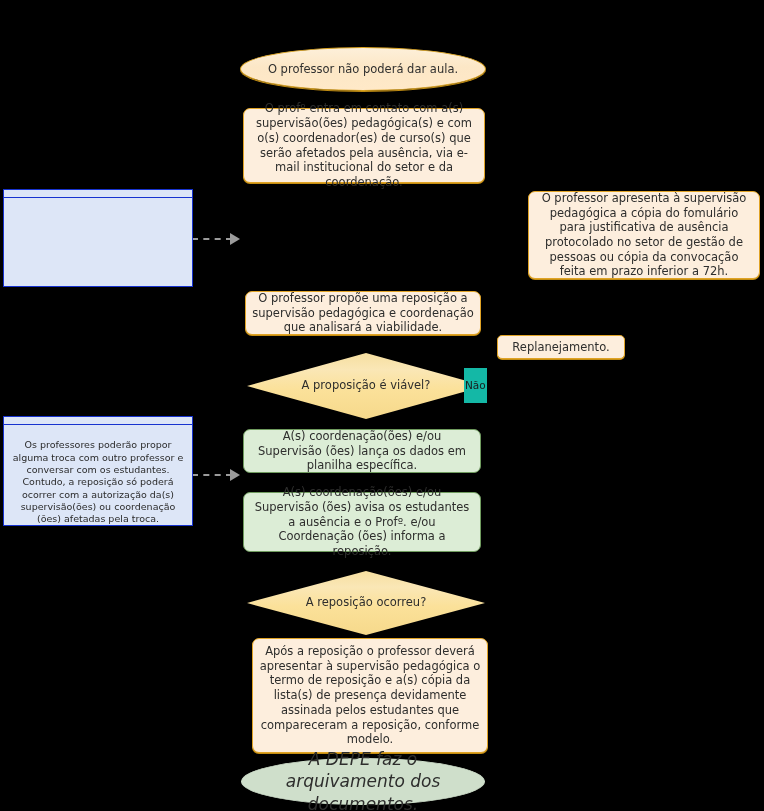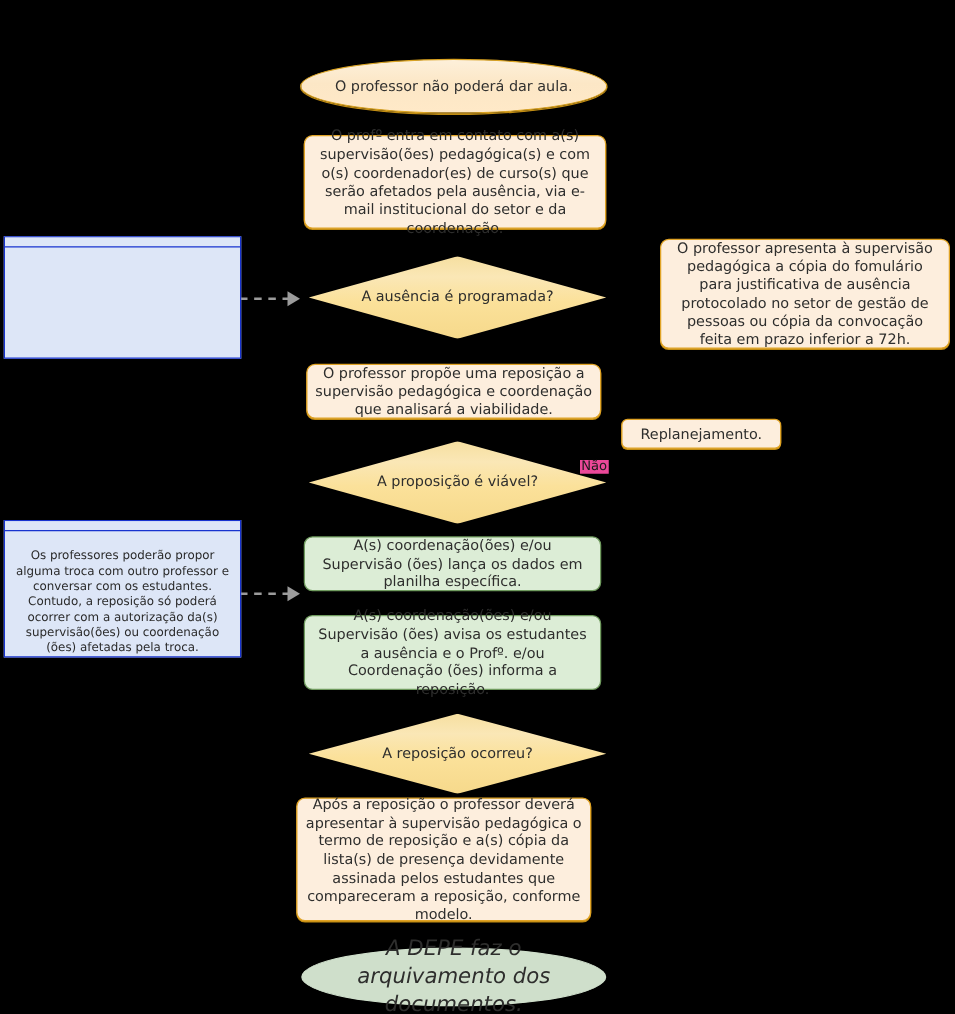--- a/index.html
+++ b/index.html
@@ -149,9 +149,6 @@
     <div class="note-strip"></div>
   </div>
 
-  <div class="node diamond" style="left:247px;top:205px;width:238px;height:66px;">
-    <span>A ausência é programada?</span>
-  </div>
 
   <div class="node box-orange" style="left:528px;top:191px;width:232px;height:88px;">
     <span>O professor apresenta à supervisão pedagógica a cópia do fomulário para justificativa de ausência protocolado no setor de gestão de pessoas ou cópia da convocação feita em prazo inferior a 72h.</span>

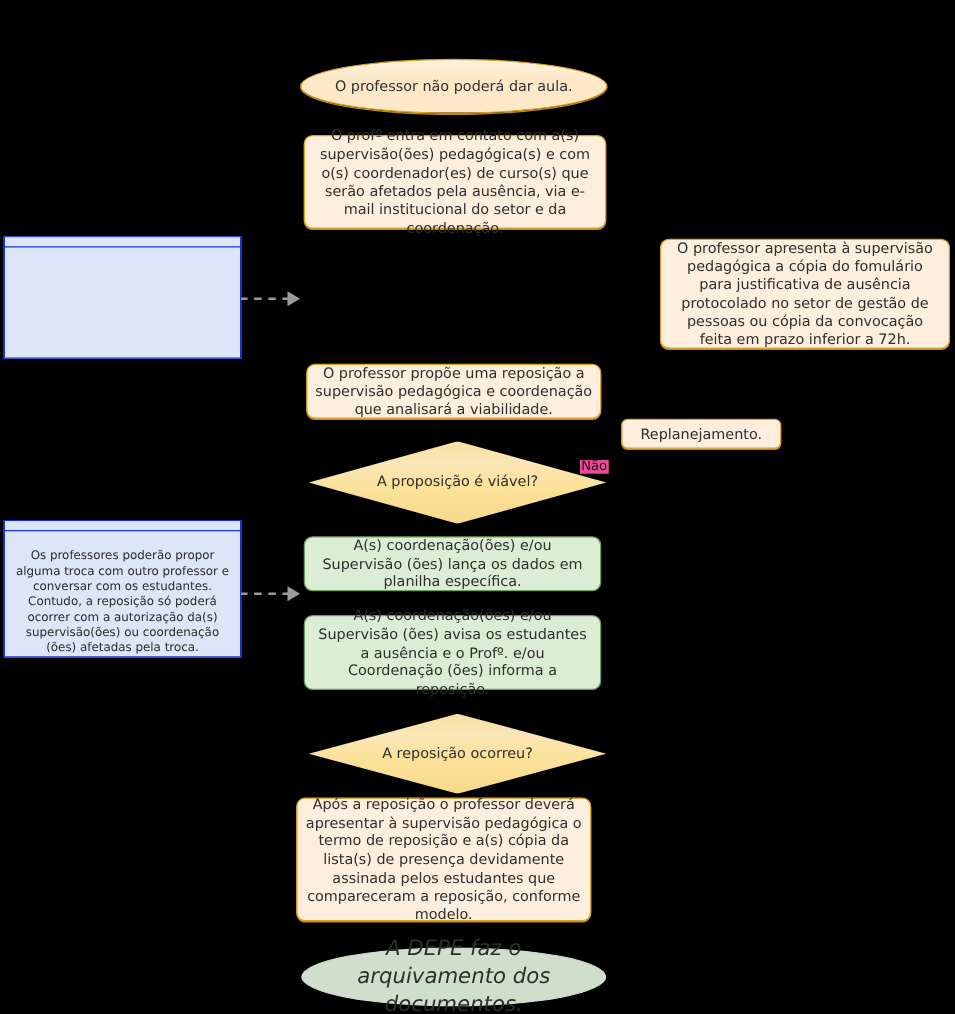--- a/index.html
+++ b/index.html
@@ -104,11 +104,11 @@
   
   .edge-label{
     position:absolute;
-    background:#ec4899;
+    background:#14b8a6;
     color:#1b1b1b;
     font-size:10.5px;
     line-height:1.05;
-    padding:0px 1px;
+    padding:12px 1px;
     border:0;
   }
 

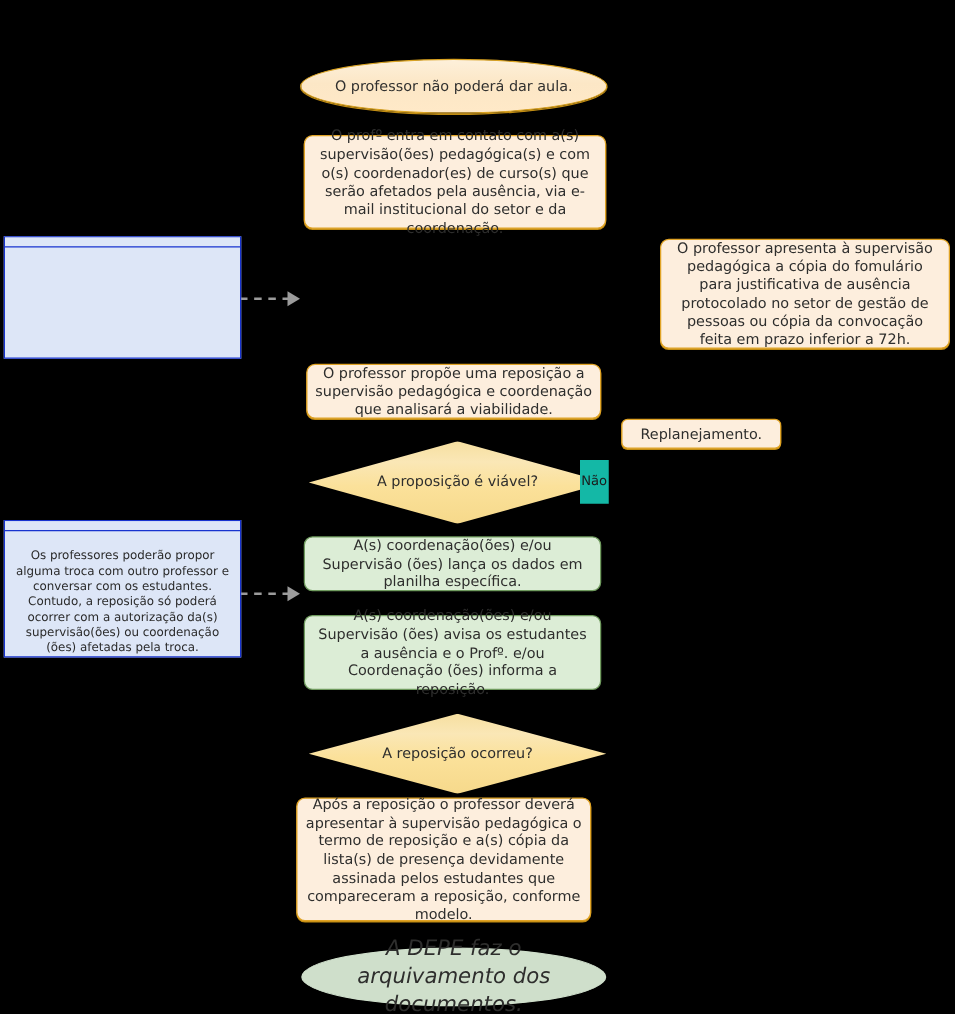--- a/index.html
+++ b/index.html
@@ -187,7 +187,7 @@
     <span>A reposição ocorreu?</span>
   </div>
 
-  <div class="node box-orange" style="left:237px;top:638px;width:236px;height:99px;align-items:center;">
+  <div class="node box-orange" style="left:252px;top:638px;width:236px;height:115px;align-items:center;">
     <span>Após a reposição o professor deverá apresentar à supervisão pedagógica o termo de reposição e a(s) cópia da lista(s) de presença devidamente assinada pelos estudantes que compareceram a reposição, conforme modelo.</span>
   </div>
 

